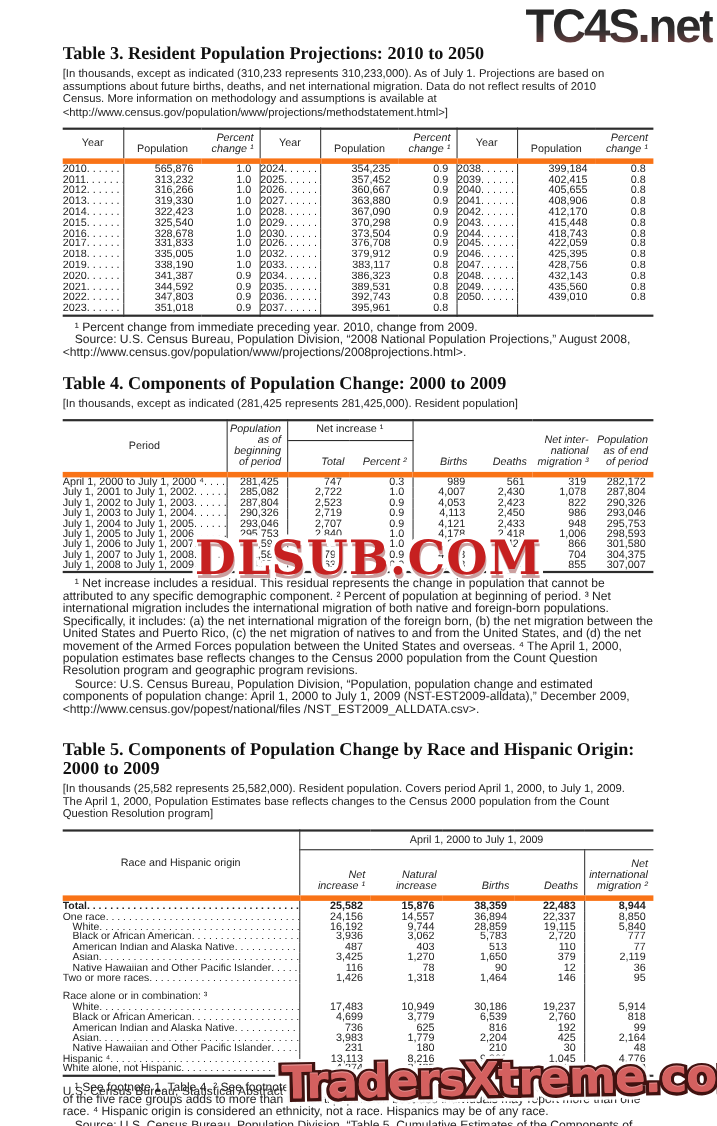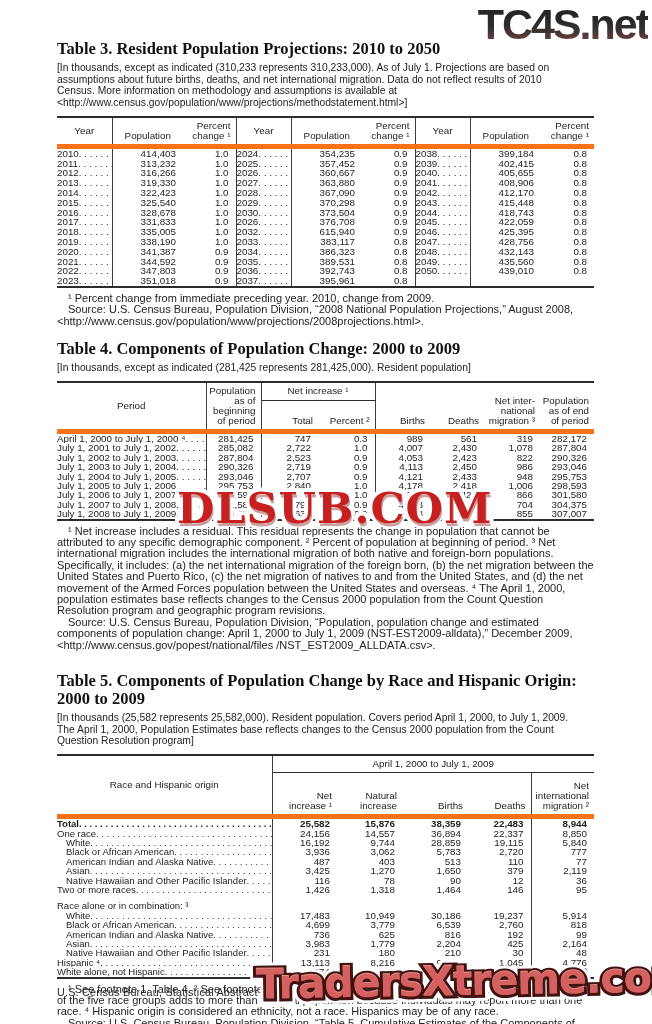--- a/index.html
+++ b/index.html
@@ -24,7 +24,7 @@
   .num{text-align:right;padding-right:7px;line-height:9.8px;}
   .ctr{text-align:center;}
   .mid{vertical-align:middle;}
-  .rt{text-align:right;white-space:pre-line;padding-right:5px;}
+  .rt{text-align:right;white-space:pre-line;padding-right:5px;font-style:italic;}
   tbody td{line-height:9.8px;}
   .lead-wrap{display:flex;overflow:hidden;min-width:0;}
   .lbl{white-space:nowrap;flex:0 0 auto;}

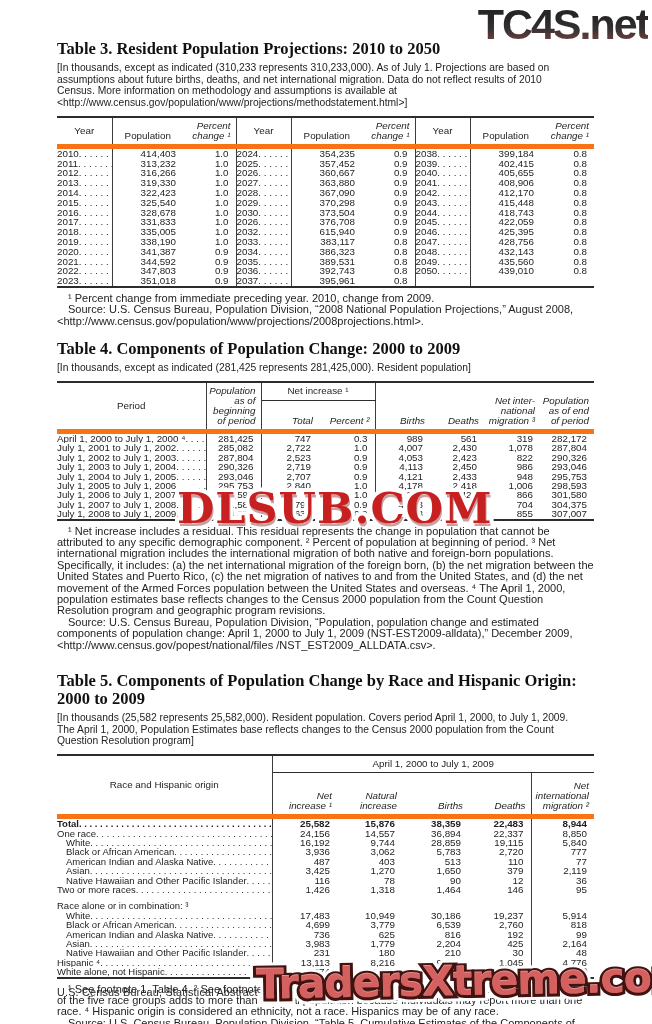--- a/index.html
+++ b/index.html
@@ -129,7 +129,7 @@
                   <span class="leader"></span>
                 </div>
               </td>
-              <td class="num">414,403</td>
+              <td class="num">565,876</td>
               <td class="num vr">1.0</td>
               <td class="vr">
                 <div class="lead-wrap">

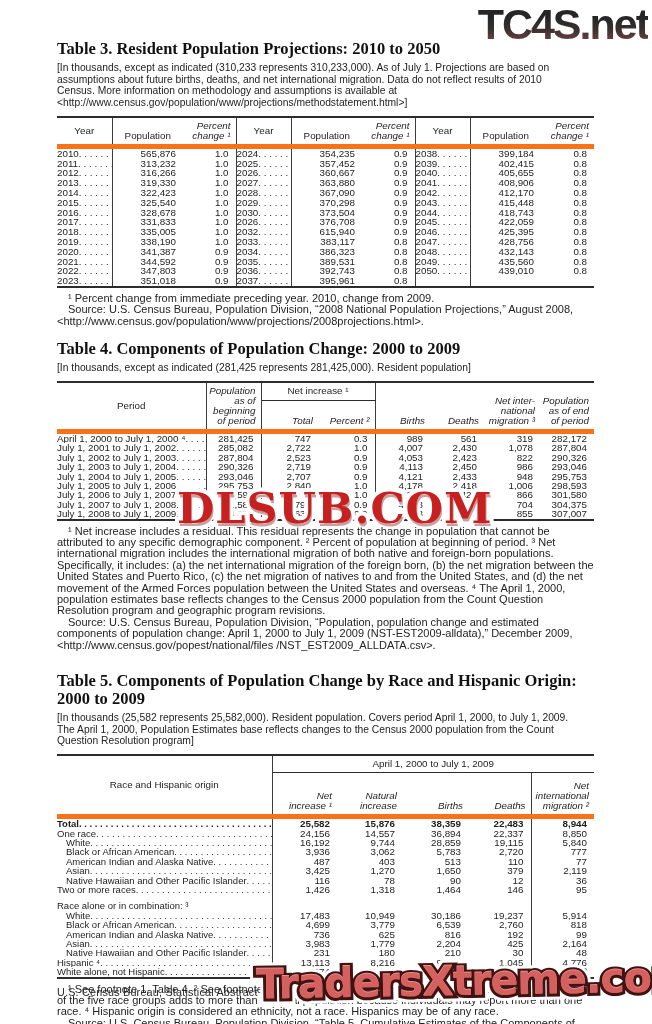--- a/index.html
+++ b/index.html
@@ -353,7 +353,7 @@
                   <span class="leader"></span>
                 </div>
               </td>
-              <td class="num">615,940</td>
+              <td class="num">379,912</td>
               <td class="num vr">0.9</td>
               <td class="vr">
                 <div class="lead-wrap">

